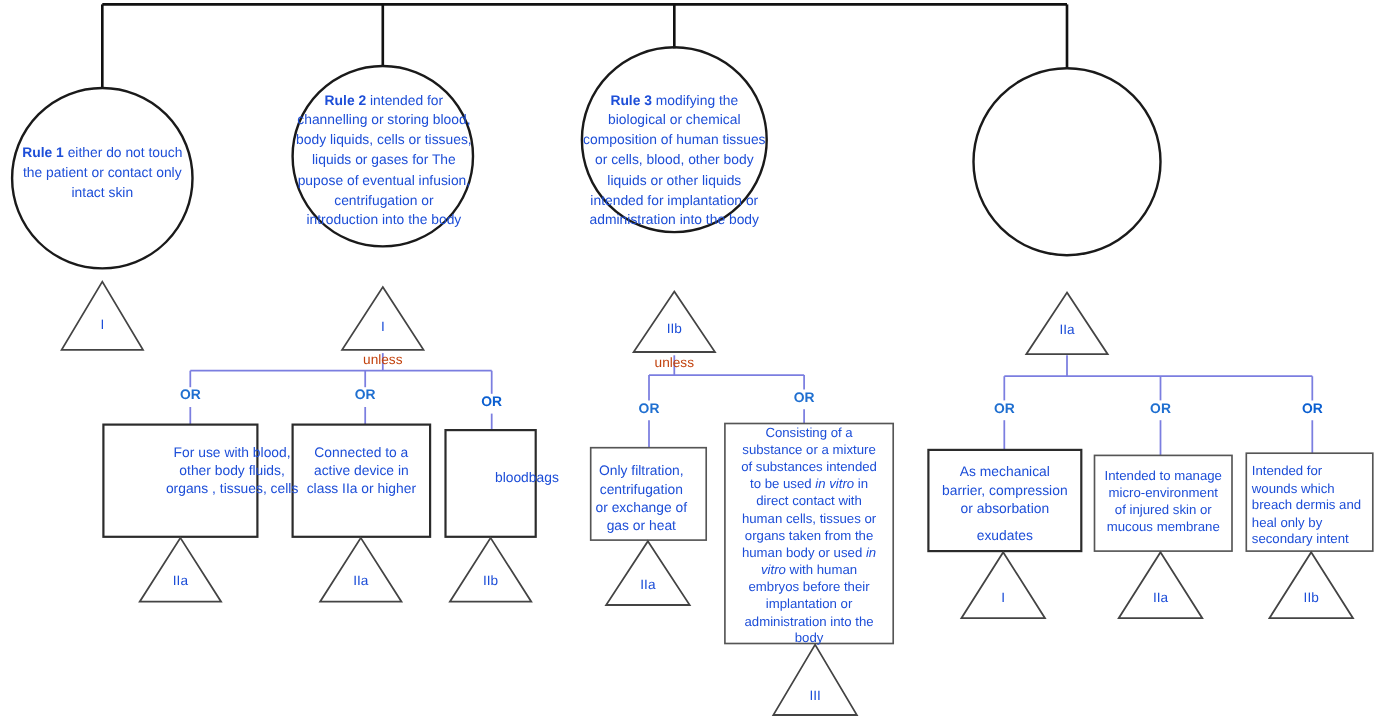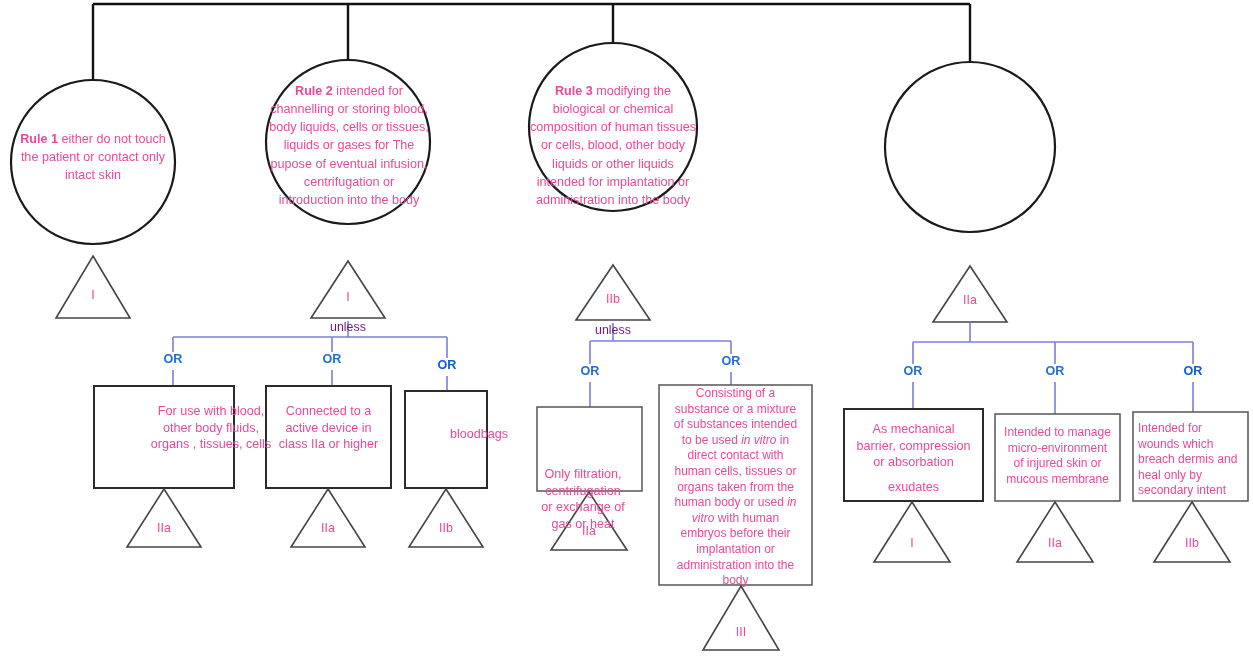--- a/index.html
+++ b/index.html
@@ -35,7 +35,7 @@
   .txt {
     position: absolute;
     text-align: center;
-    color: #ec4899;
+    color: #1d4ed8;
     line-height: 1.16;
     -webkit-font-smoothing: antialiased;
   }

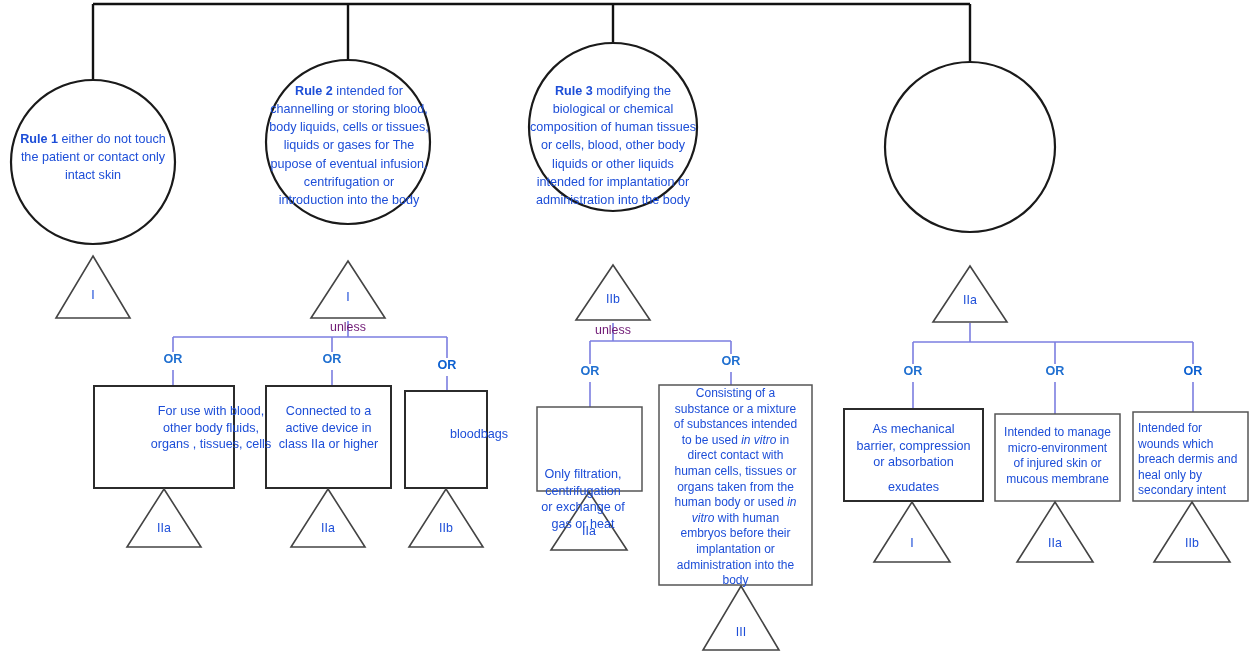--- a/index.html
+++ b/index.html
@@ -62,7 +62,7 @@
   .or-text.strong { color: #0b5fd0; }
   .unless-text {
     font-size: 12.4px;
-    color: #701a75;
+    color: #c2410c;
   }
   b { font-weight: bold; }
   i { font-style: italic; }

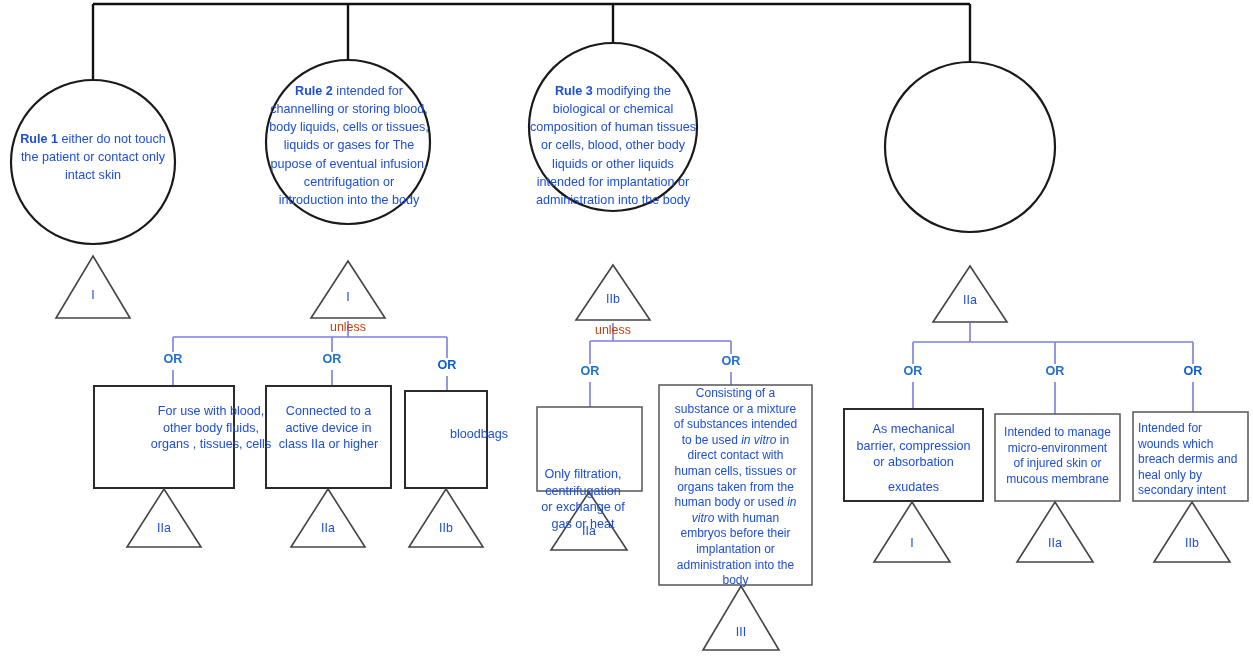--- a/index.html
+++ b/index.html
@@ -203,7 +203,7 @@
   <div class="txt or-text" style="left:565px; top:364px; width:50px;">OR</div>
   <div class="txt or-text" style="left:706px; top:354px; width:50px;">OR</div>
 
-  <div class="txt box-text" style="left:537px; top:420px; width:92px;margin-top:46px;">
+  <div class="txt box-text" style="left:537px; top:420px; width:92px;">
     <div>Only filtration,</div>
     <div>centrifugation</div>
     <div>or exchange of</div>

